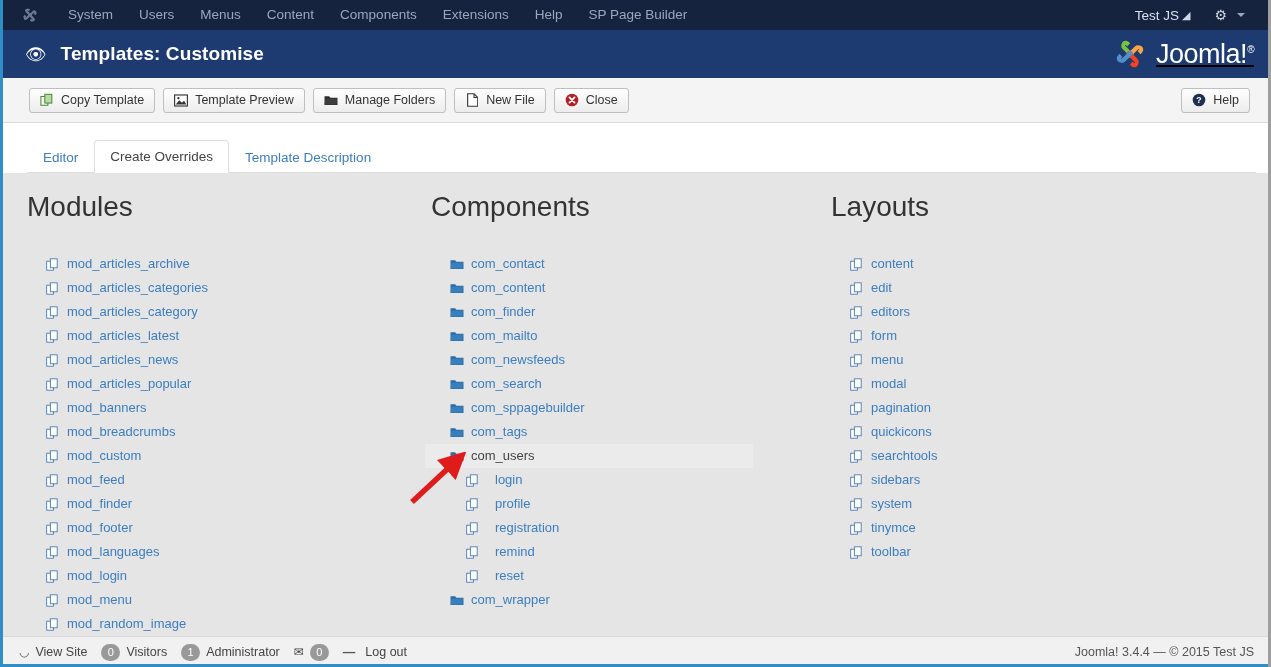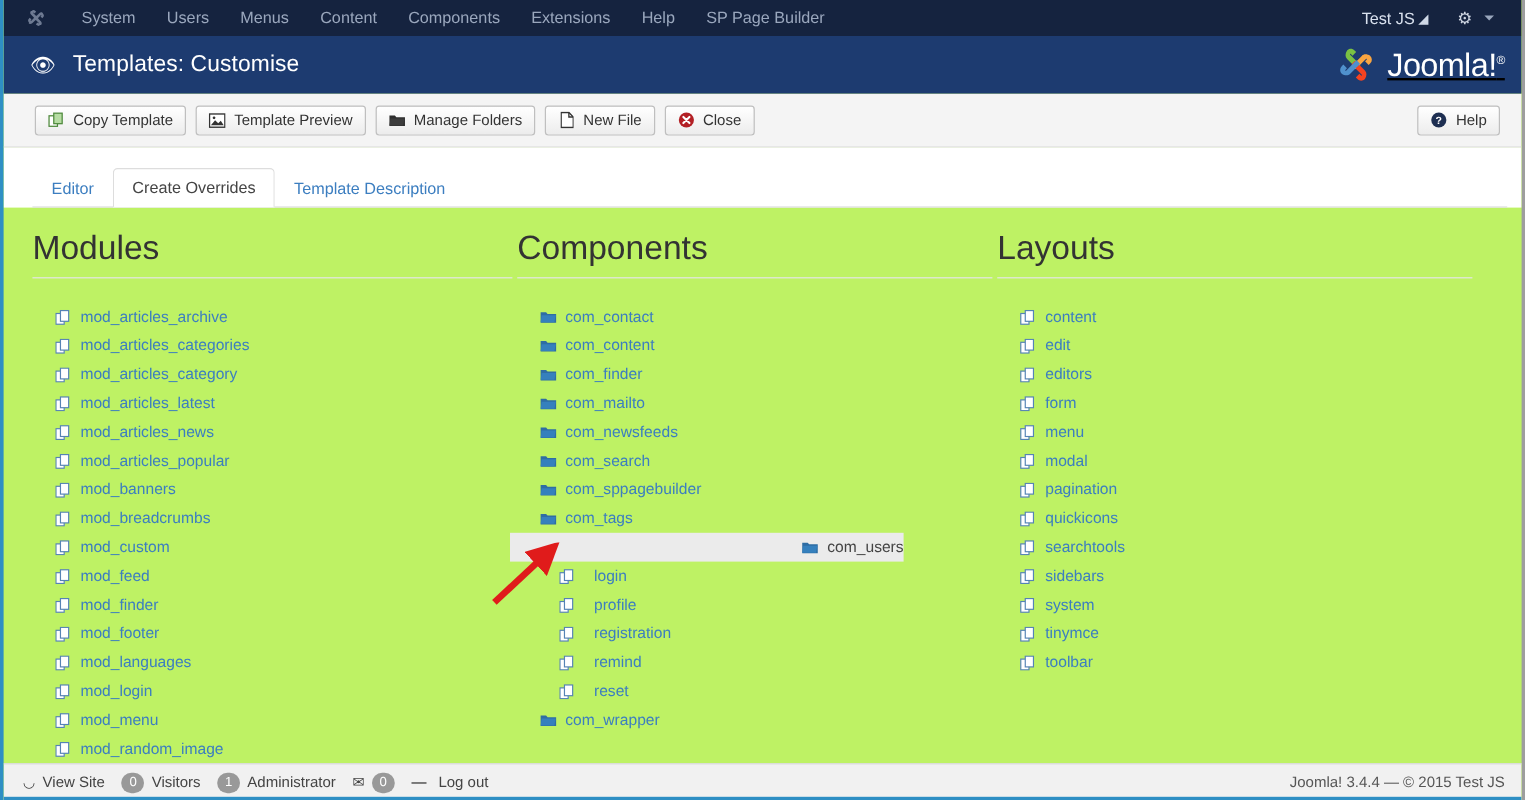--- a/index.html
+++ b/index.html
@@ -15,7 +15,7 @@
     width: 1271px; height: 667px;
     border-left: 3px solid #2e8fc4;
     border-right: 3px solid #9e9e9e;
-    background: #bef264;
+    background: #e5e5e5;
     overflow: hidden;
   }
 

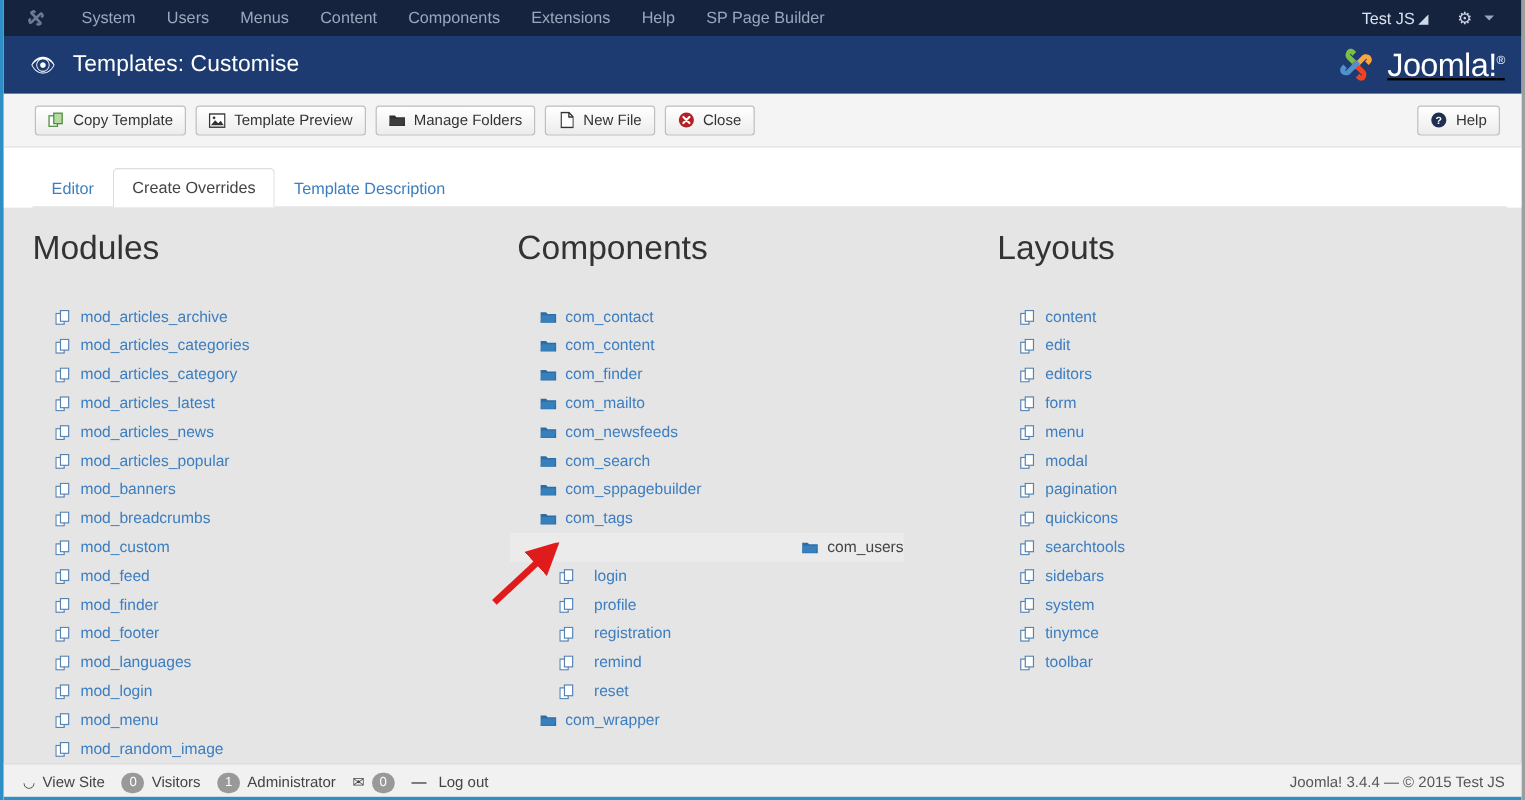--- a/index.html
+++ b/index.html
@@ -87,7 +87,7 @@
   .page-title {
     color: #ffffff;
     font-size: 19px;
-    font-weight: normal;
+    font-weight: bold;
     letter-spacing: .1px;
   }
   .brand-logo {

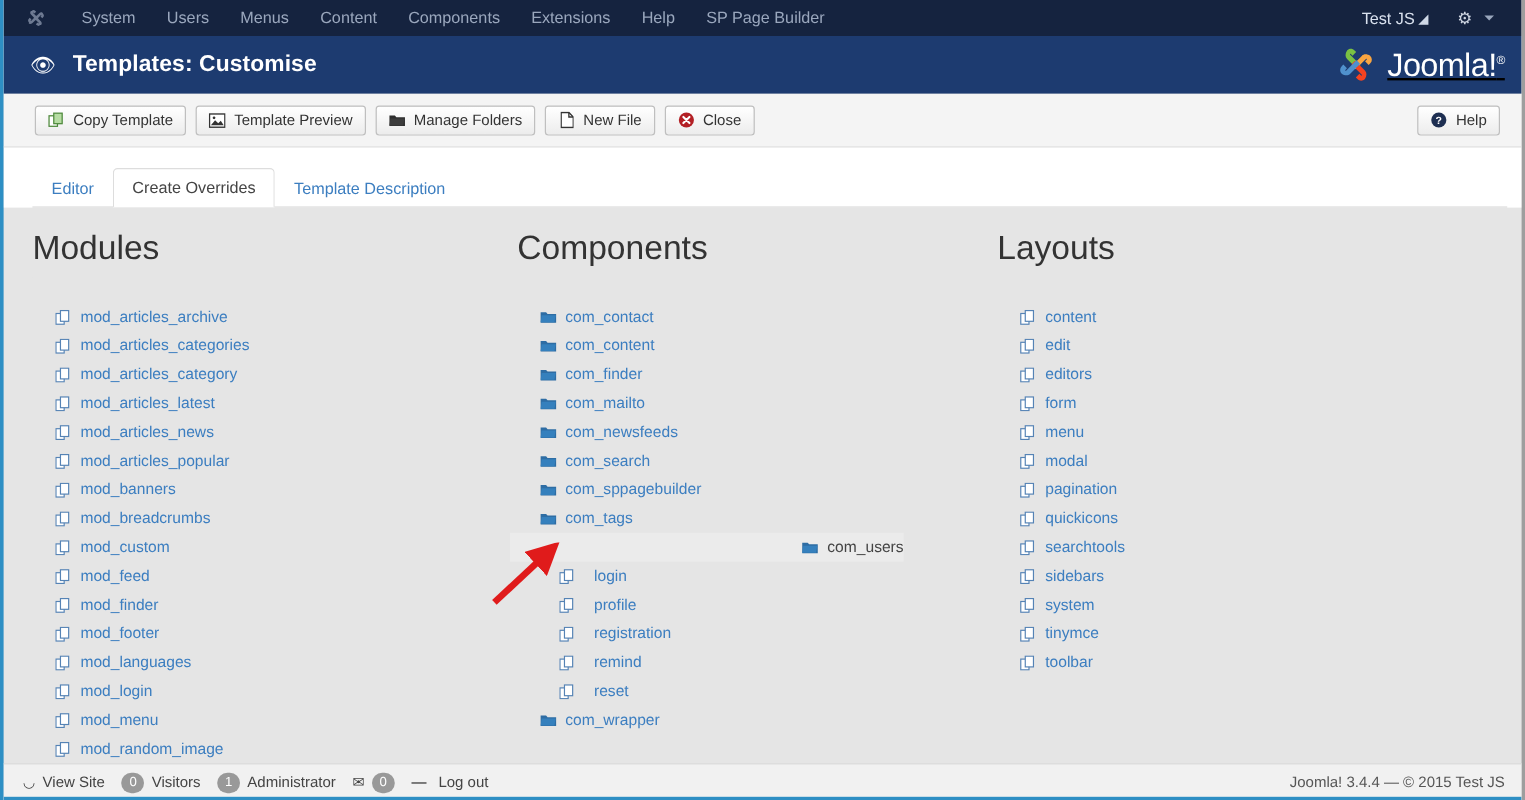--- a/index.html
+++ b/index.html
@@ -204,7 +204,6 @@
     margin-left: -6px;
     padding-left: 24px;
     width: 328px;
-    justify-content: flex-end;
   }
   .li.selected .li-lbl { color: #444444; }
 

